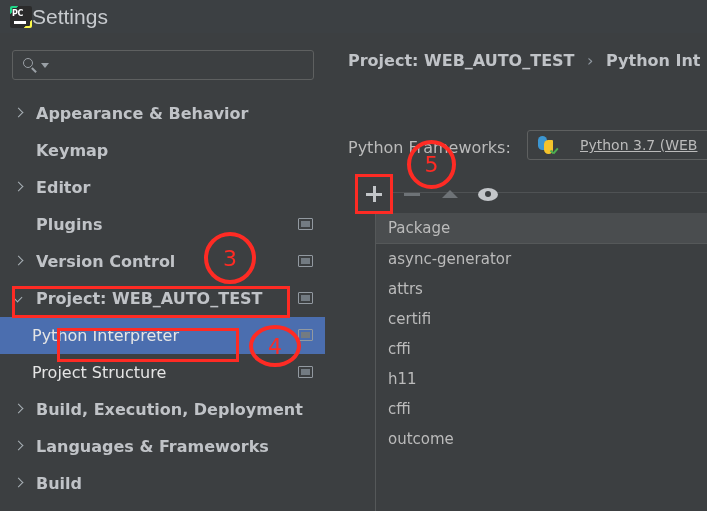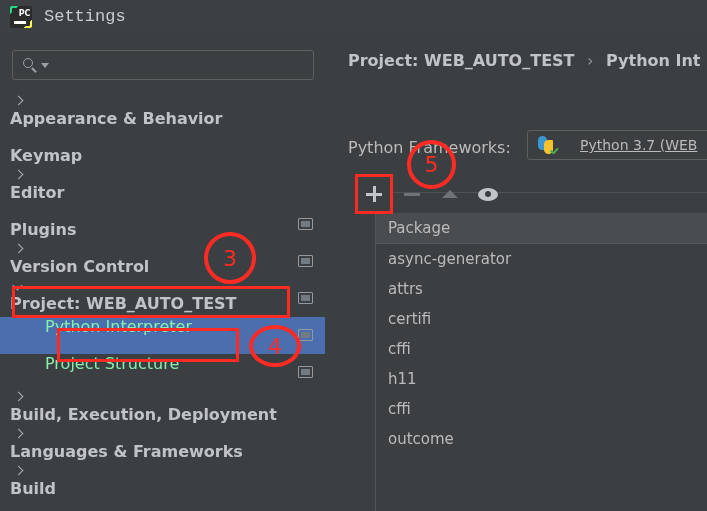--- a/index.html
+++ b/index.html
@@ -31,7 +31,7 @@
   #pc-logo .inner {
     position: absolute; left: 2px; top: 2px; right: 2px; bottom: 2px;
     background: #2b2b2b; border-radius: 1px;
-    display: flex; align-items: flex-start; justify-content: flex-end;
+    display: flex; align-items: flex-start; justify-content: flex-start;
   }
   #pc-logo .pc-text {
     color: #ffffff; font-size: 8px; font-weight: bold;

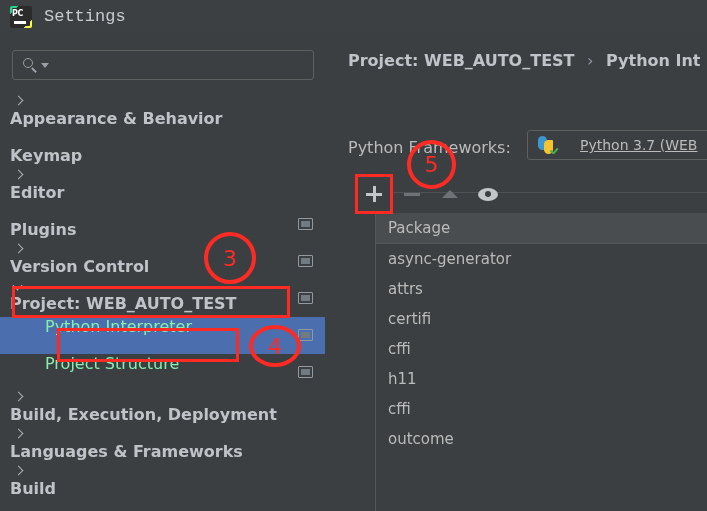--- a/index.html
+++ b/index.html
@@ -43,9 +43,8 @@
     background: #ffffff;
   }
   #title-text {
-    margin-left: 12px;
-    color: #c8cbcf; font-size: 17px;
-    font-family: Liberation Mono, monospace;
+    color: #c8cbcf; font-size: 21px;
+    font-family: Liberation Sans, sans-serif;
   }
 
   

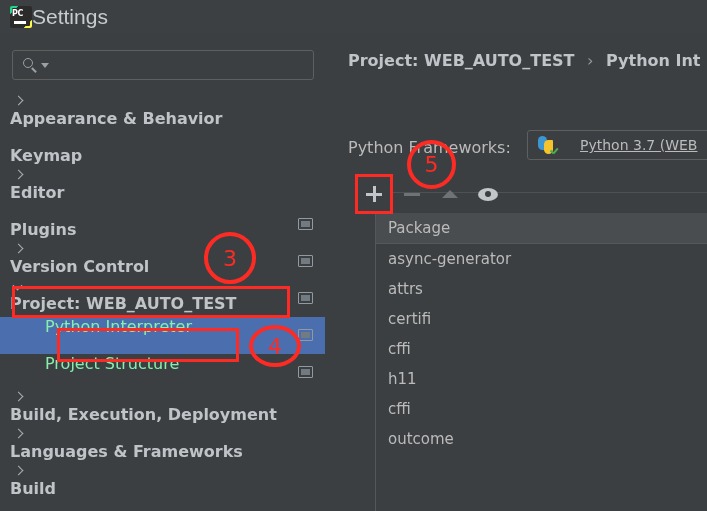--- a/index.html
+++ b/index.html
@@ -82,8 +82,8 @@
 
   #tree { position: absolute; left: 0; top: 62px; width: 335px; }
   .tree-row {
-    position: relative; height: 37px; display: flex; 
-    width: 325px; box-sizing: border-box; flex-direction: column;
+    position: relative; height: 37px; display: flex; align-items: center;
+    width: 325px; box-sizing: border-box;
   }
   .tree-row.selected { background: #4b6eaf; }
   .arrow {

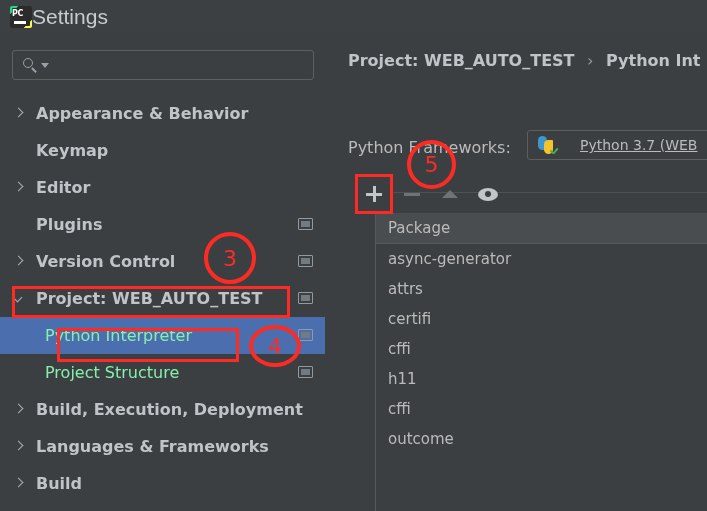--- a/index.html
+++ b/index.html
@@ -106,7 +106,7 @@
     margin-left: 10px; font-size: 16px; color: #bbbbbb; white-space: nowrap;
   }
   .tree-row.bold .tree-label { font-weight: bold; color: #c0c3c7; }
-  .tree-row.child .tree-label { margin-left: 45px; font-weight: normal; color: #86efac; }
+  .tree-row.child .tree-label { margin-left: 32px; font-weight: normal; color: #e5e5e5; }
   .scope-icon {
     position: absolute; right: 12px; top: 12px;
     width: 15px; height: 12px; box-sizing: border-box;

